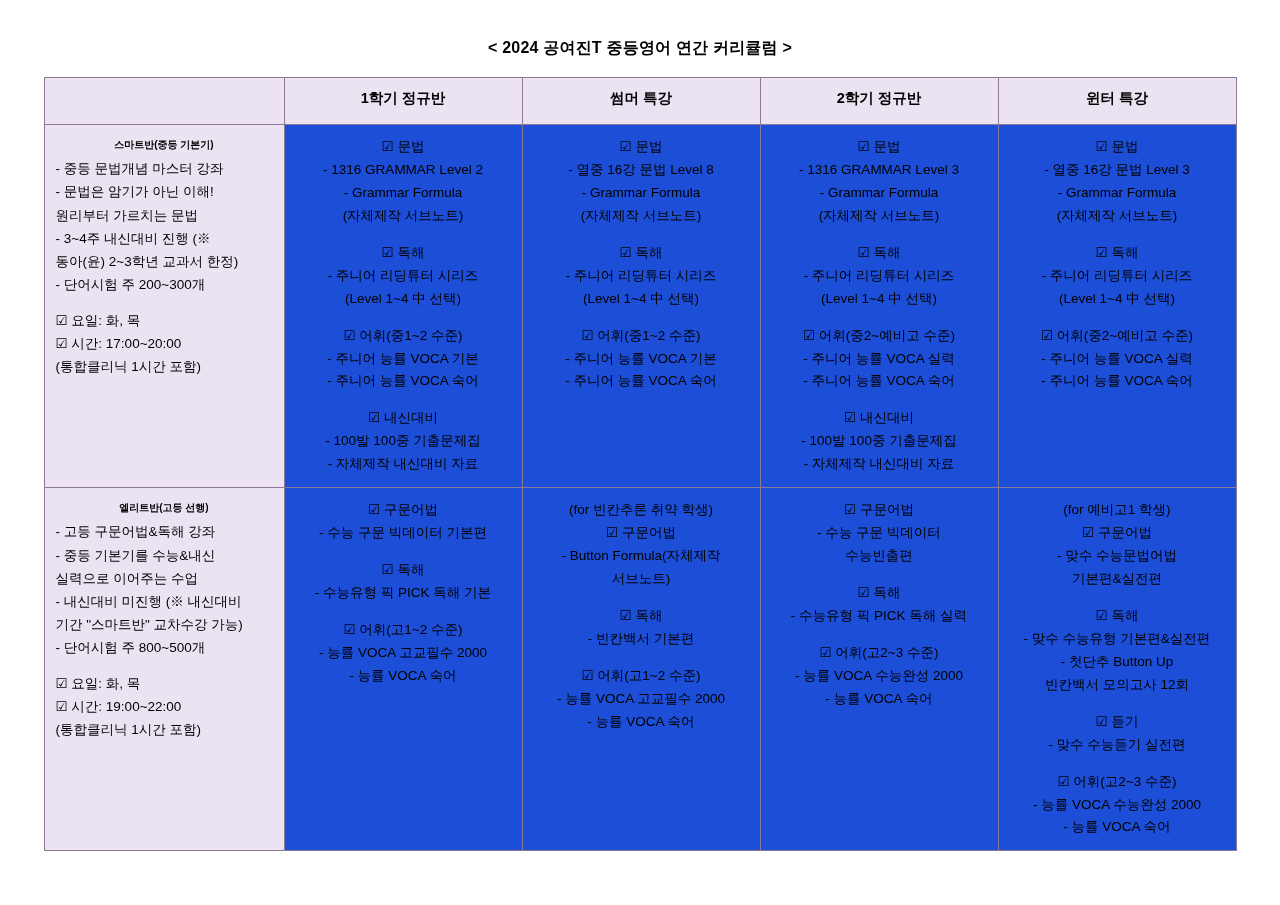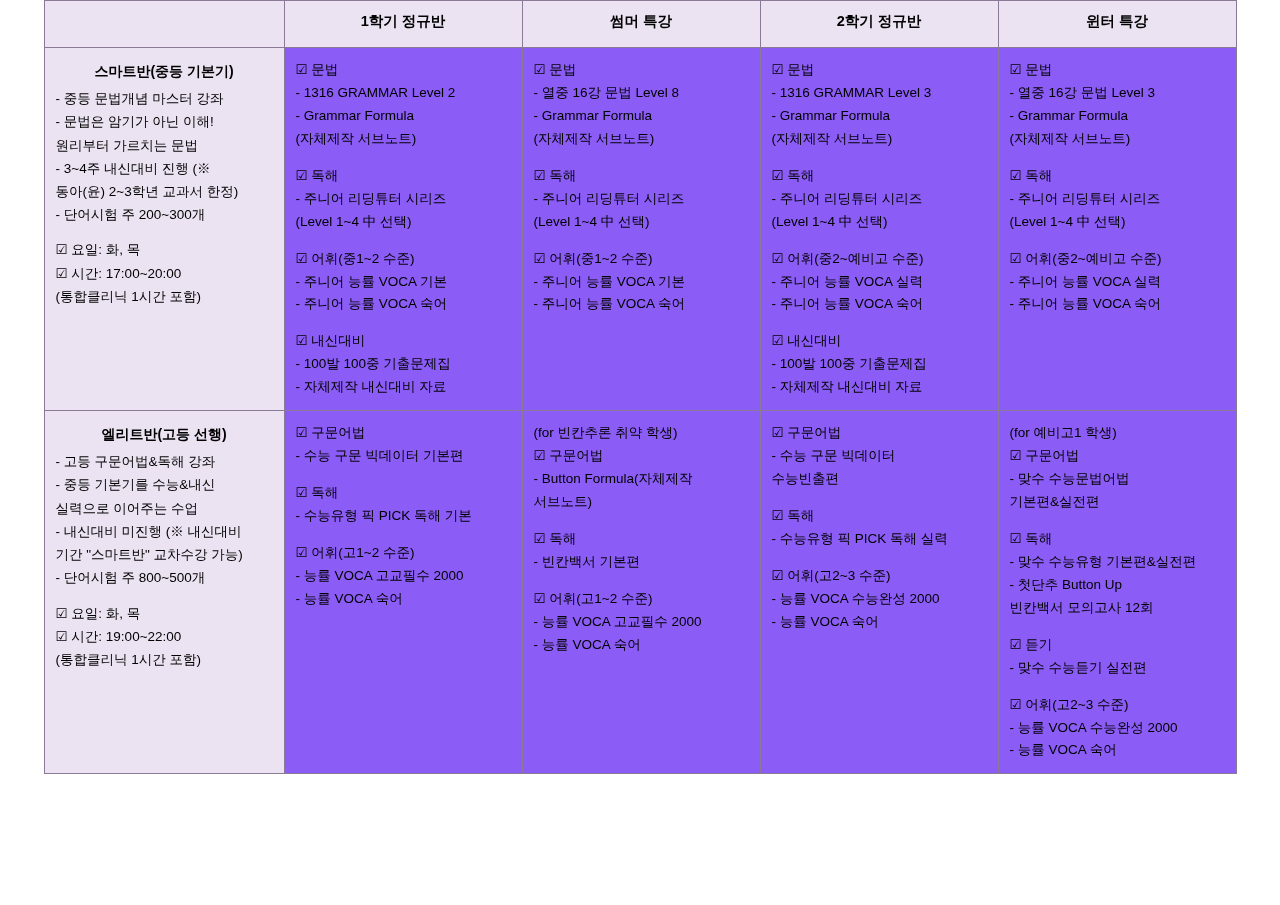--- a/index.html
+++ b/index.html
@@ -102,6 +102,7 @@
 
 <div class="page">
 
+  <div class="doc-title">&lt; 2024 공여진T 중등영어 연간 커리큘럼 &gt;</div>
 
   <table class="curriculum">
     <colgroup>

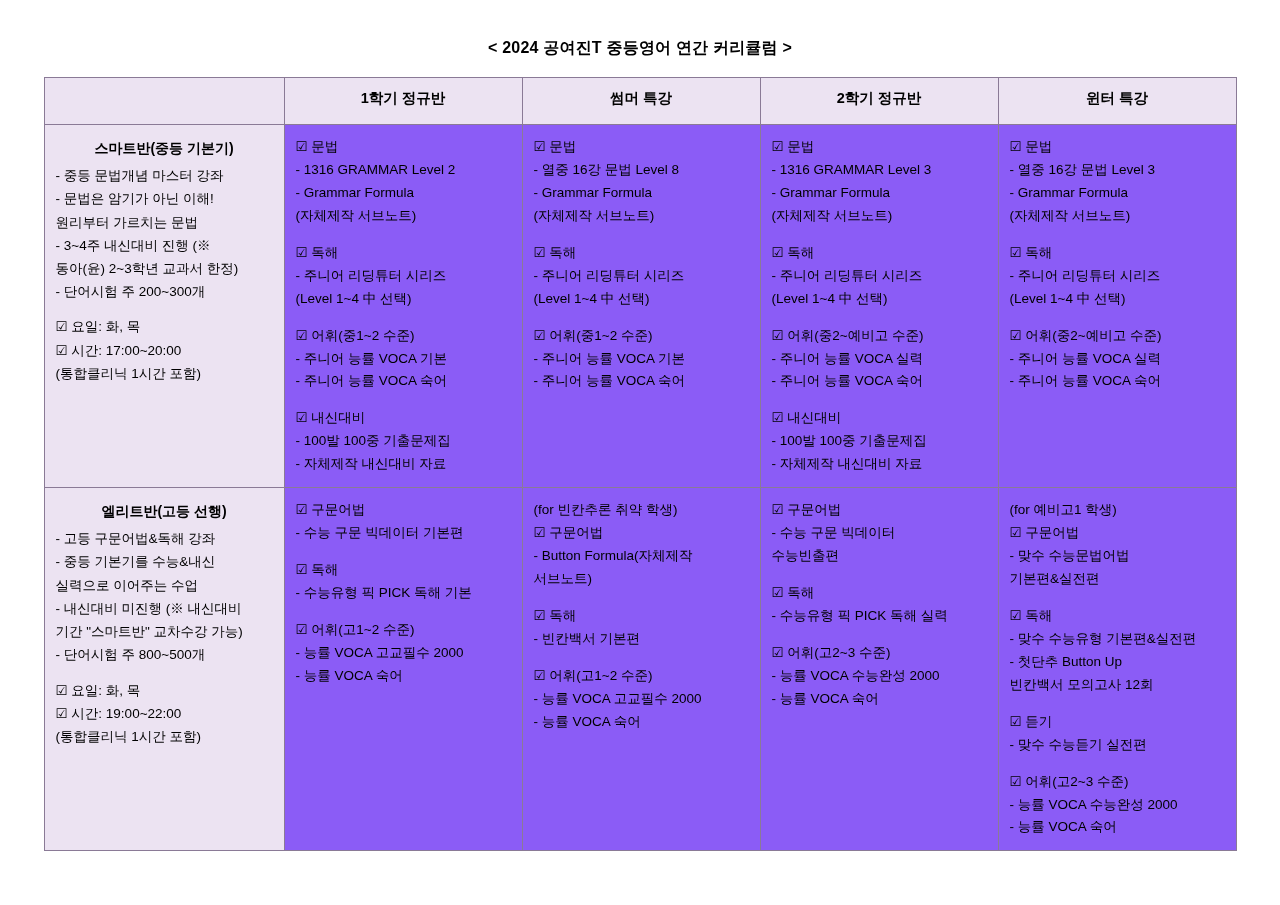--- a/index.html
+++ b/index.html
@@ -68,7 +68,7 @@
     display: block;
     text-align: center;
     font-weight: bold;
-    font-size: 14px;
+    font-size: 10px;
     margin-bottom: 4px;
   }
   td.level-cell .lvl-line {

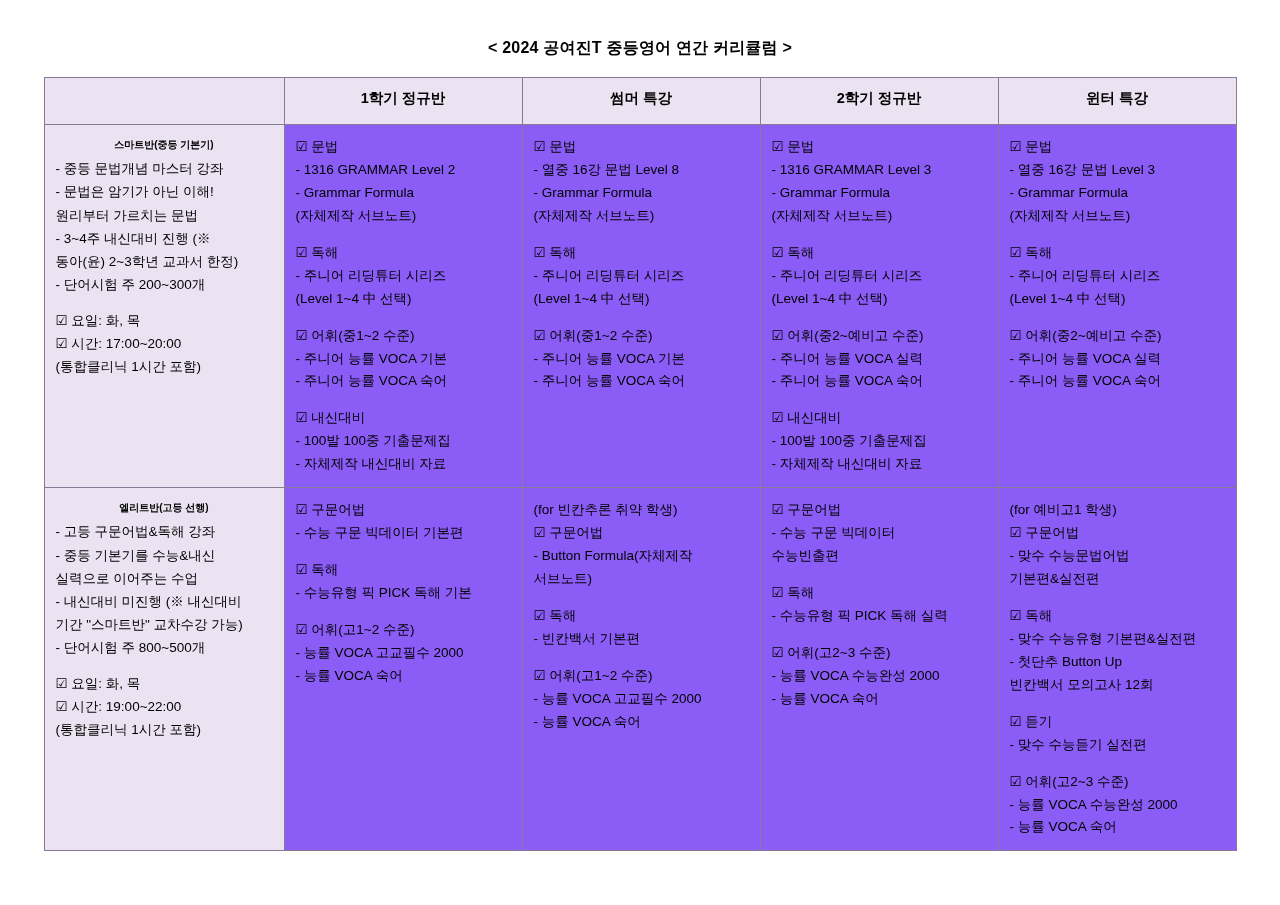--- a/index.html
+++ b/index.html
@@ -81,10 +81,11 @@
   }
 
   td.content-cell {
-    background: #8b5cf6;
+    background: #1d4ed8;
     padding: 8px 10px 10px 10px;
     font-size: 13.5px;
     line-height: 1.70;
+    text-align: center;
   }
   td.content-cell .blk {
     margin-bottom: 14px;

